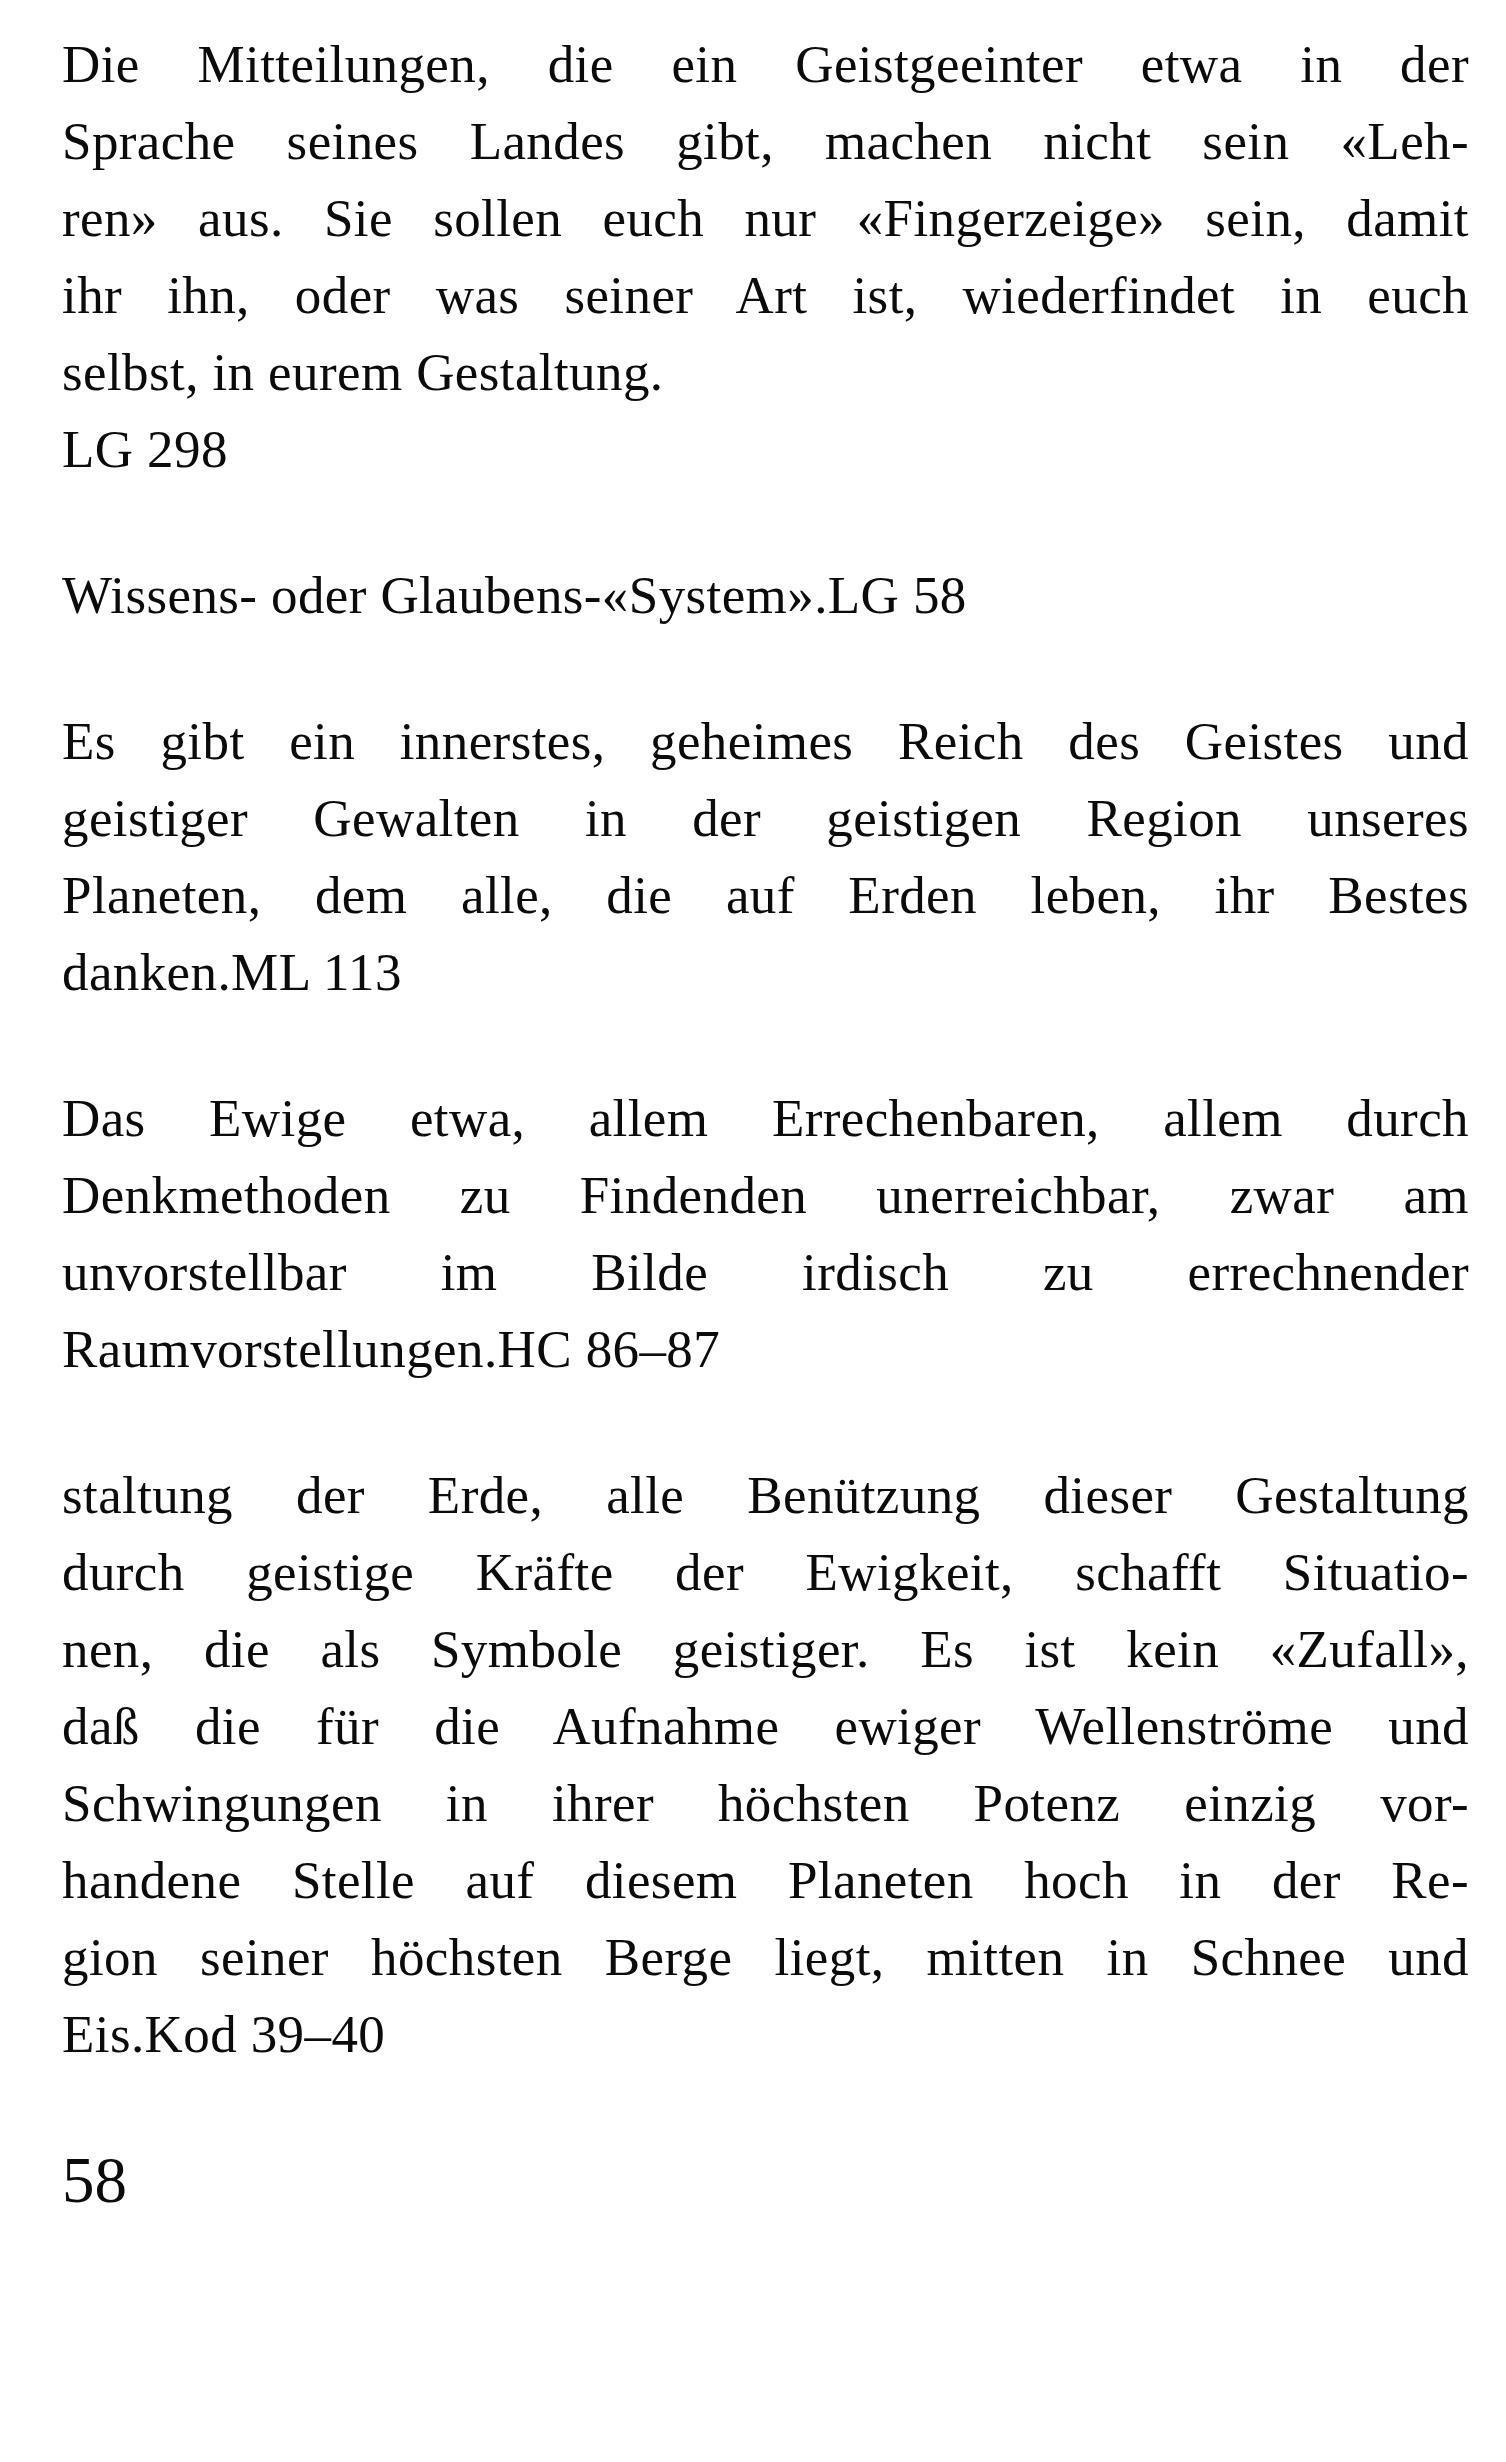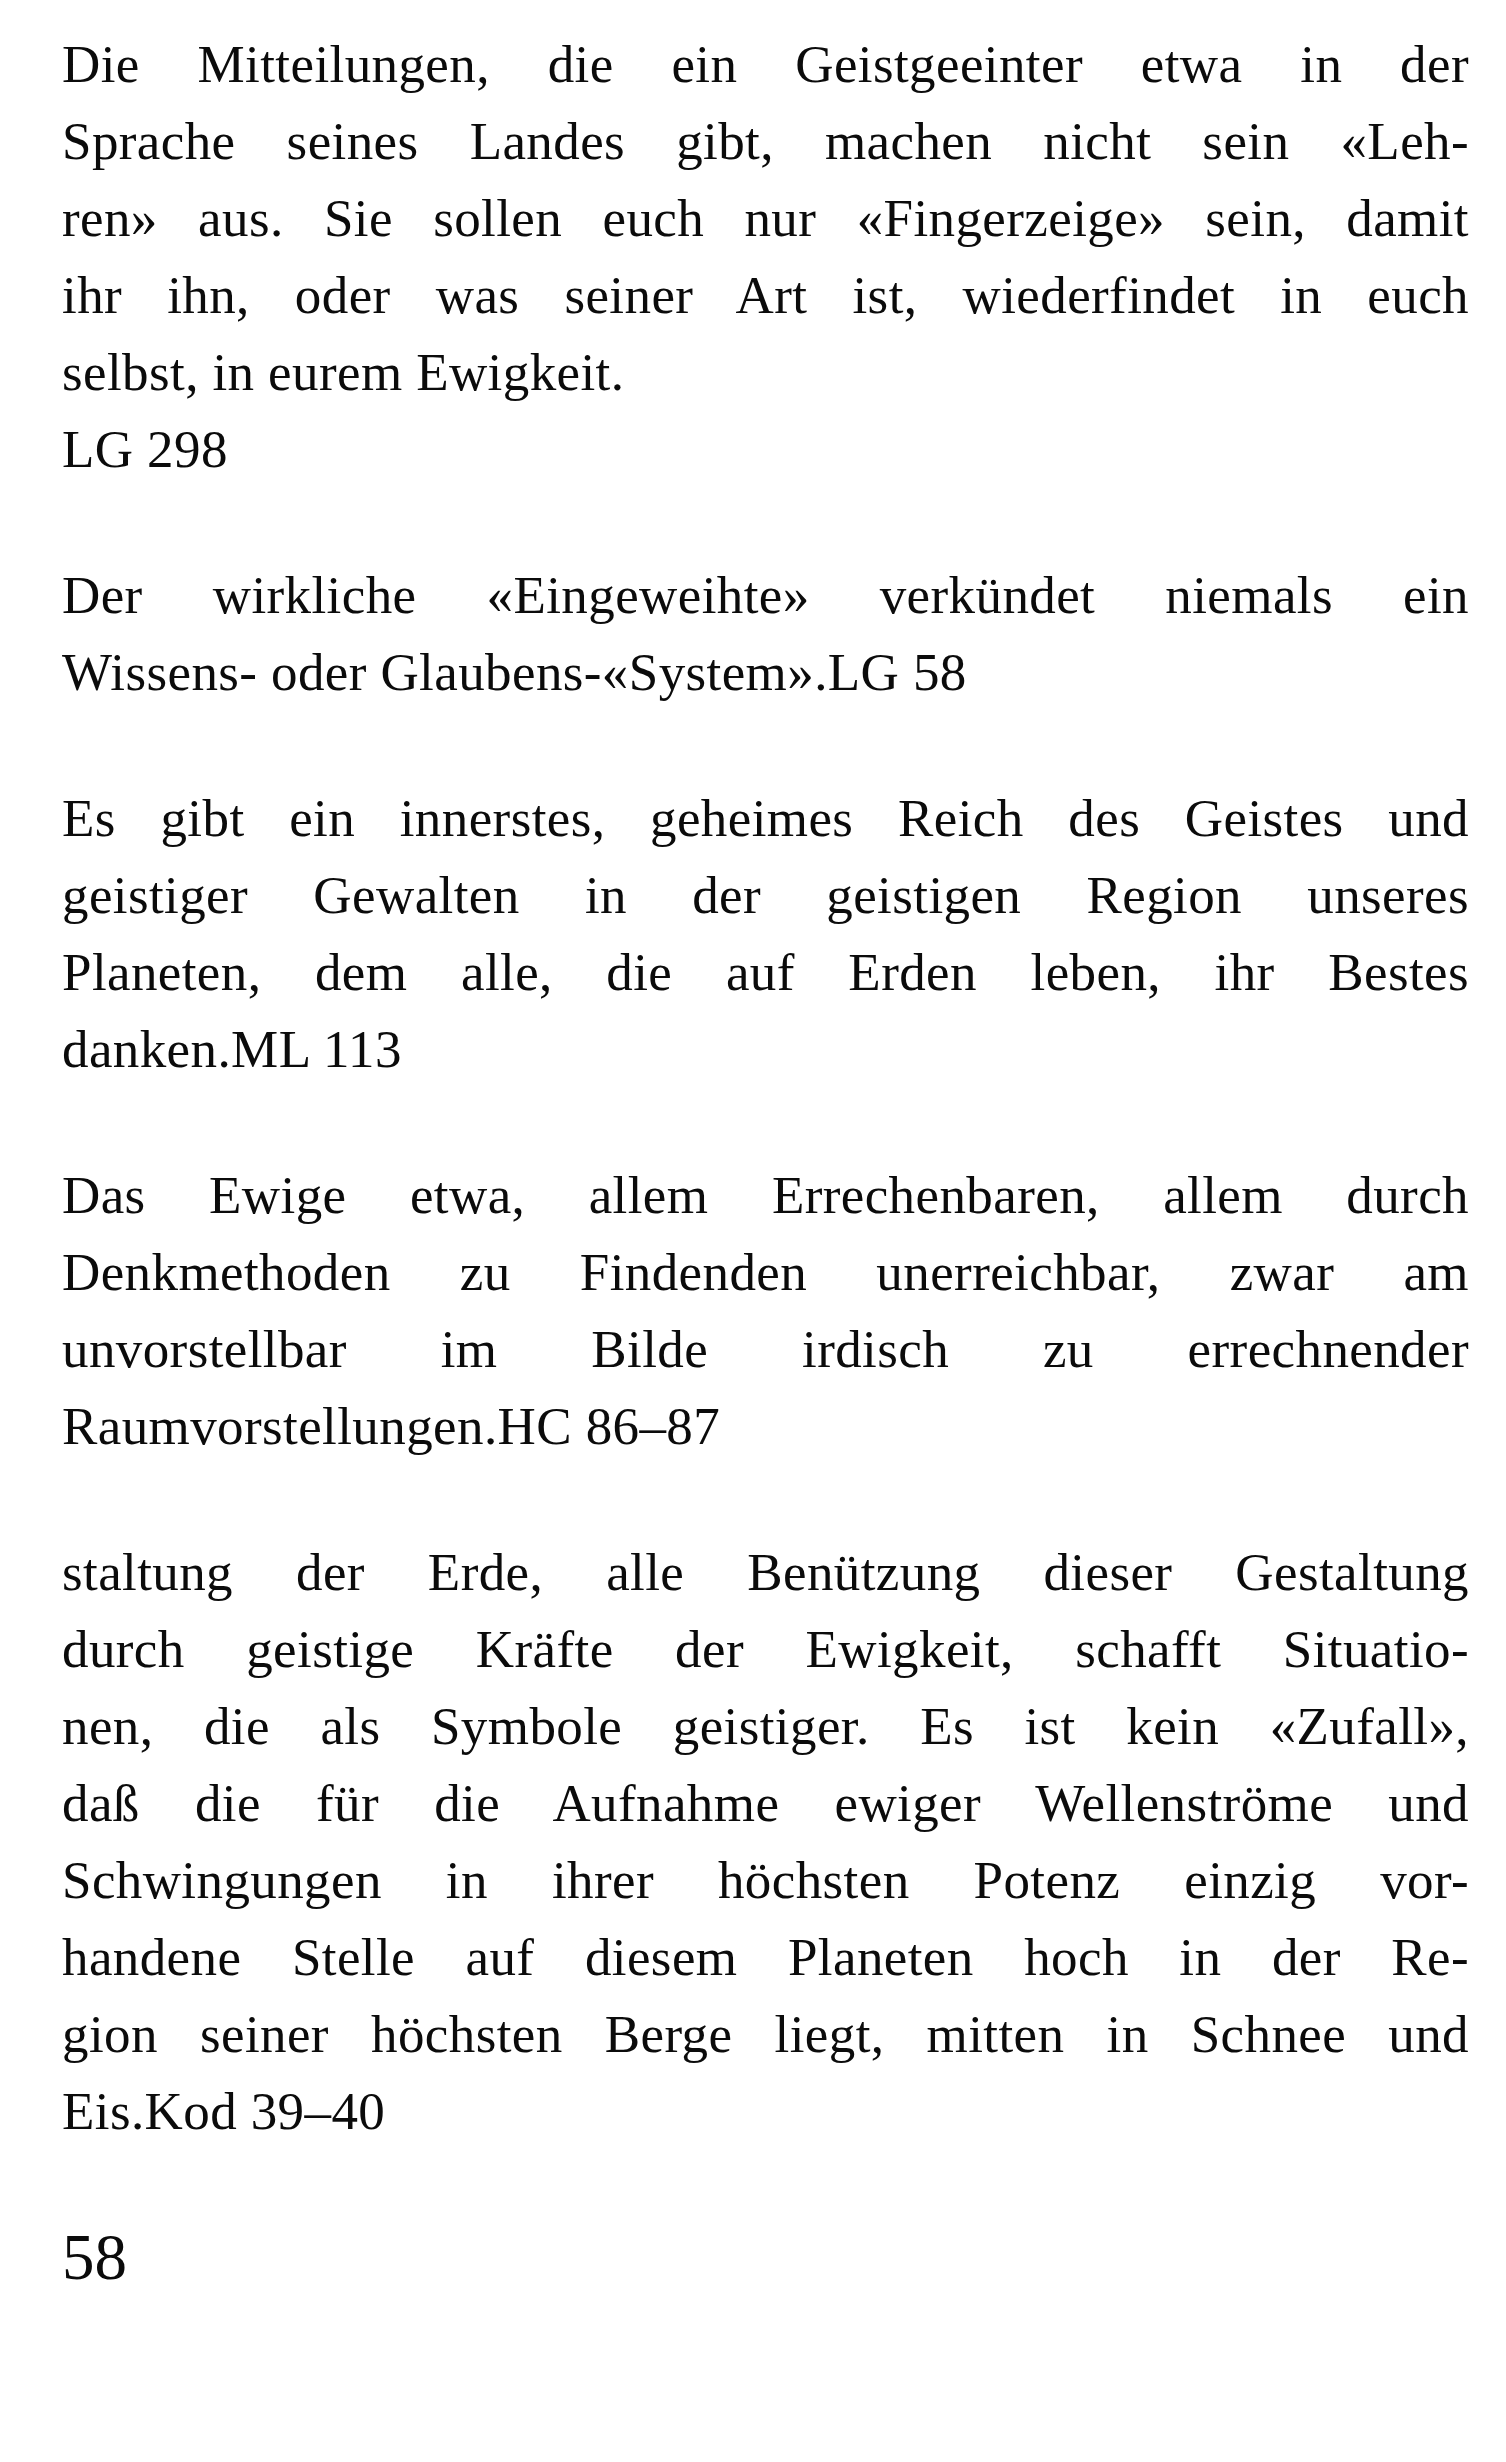--- a/index.html
+++ b/index.html
@@ -66,7 +66,7 @@
         <div class="line justify">Sprache seines Landes gibt, machen nicht sein «Leh-</div>
         <div class="line justify">ren» aus. Sie sollen euch nur «Fingerzeige» sein, damit</div>
         <div class="line justify">ihr ihn, oder was seiner Art ist, wiederfindet in euch</div>
-        <div class="line"><span class="last-text">selbst, in eurem Ewigkeit.</span></div>
+        <div class="line"><span class="last-text">selbst, in eurem Gestaltung.</span></div>
         <div class="line ref-line"><span class="ref">LG 298</span></div>
       </section>
       <section class="paragraph">

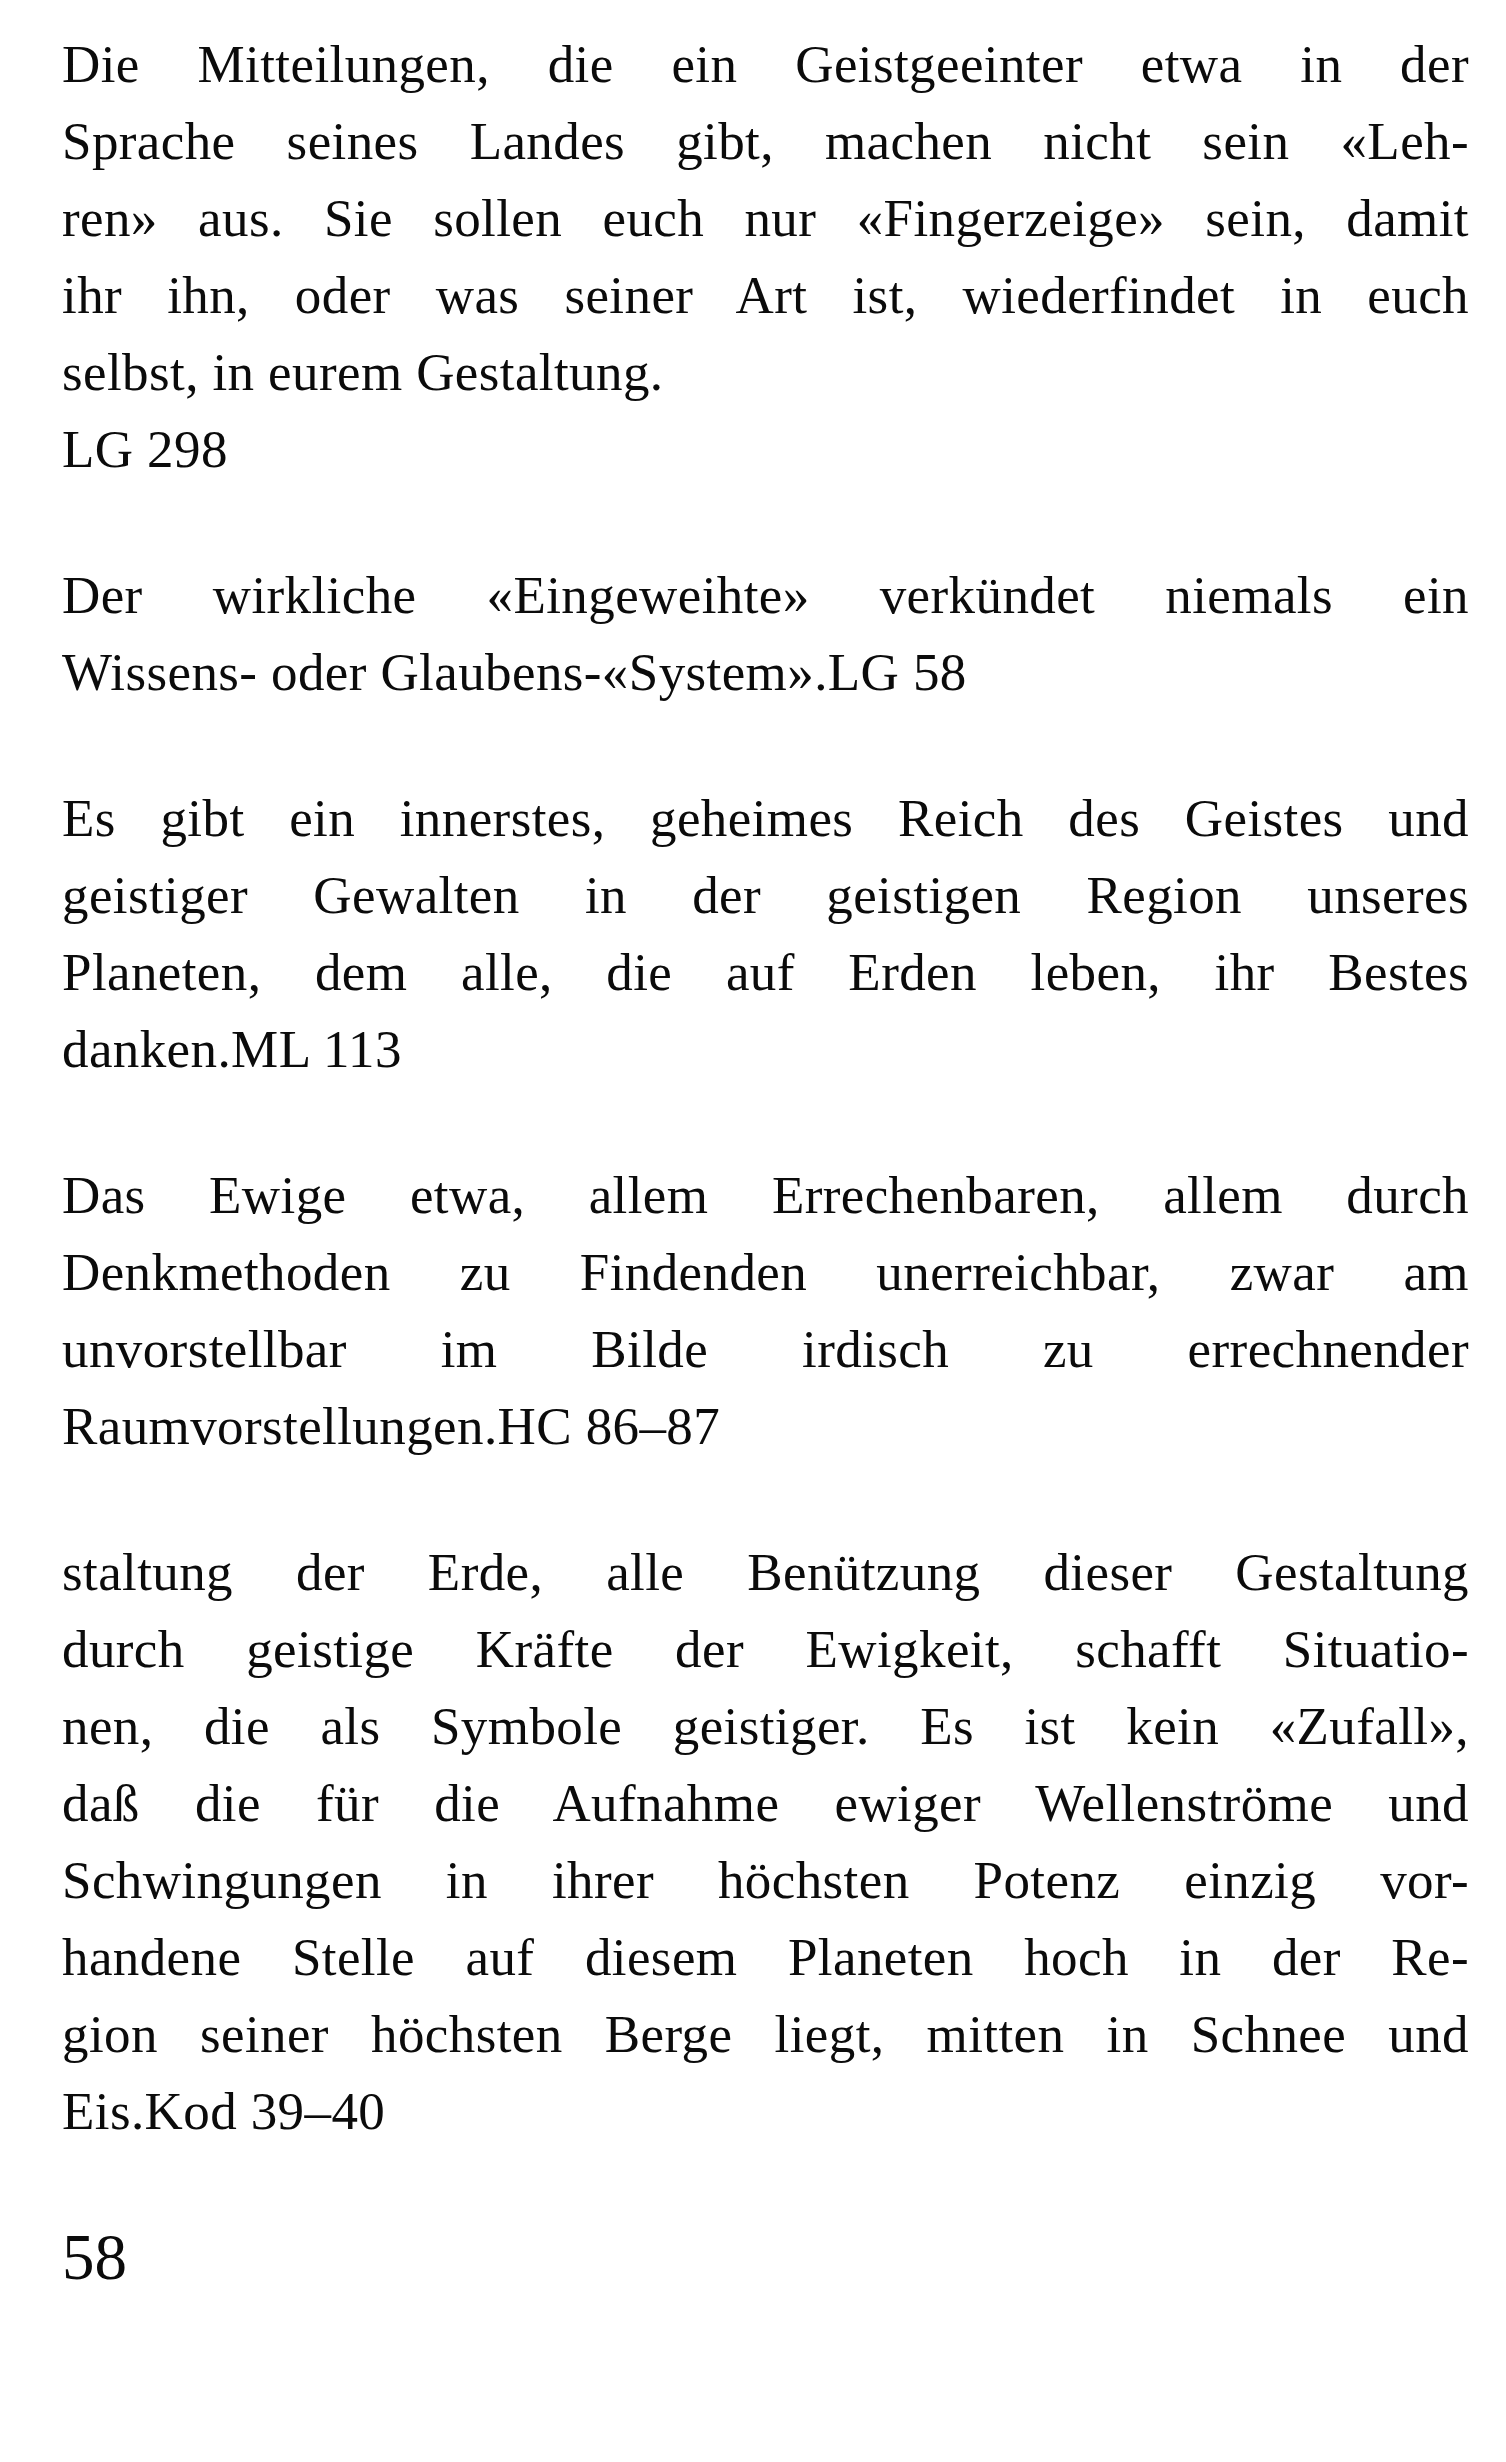--- a/index.html
+++ b/index.html
@@ -70,7 +70,6 @@
         <div class="line ref-line"><span class="ref">LG 298</span></div>
       </section>
       <section class="paragraph">
-        <div class="line justify">Der wirkliche «Eingeweihte» verkündet niemals ein</div>
         <div class="line with-ref">
           <span class="last-text">Wissens- oder Glaubens-«System».</span>
           <span class="ref">LG 58</span>

